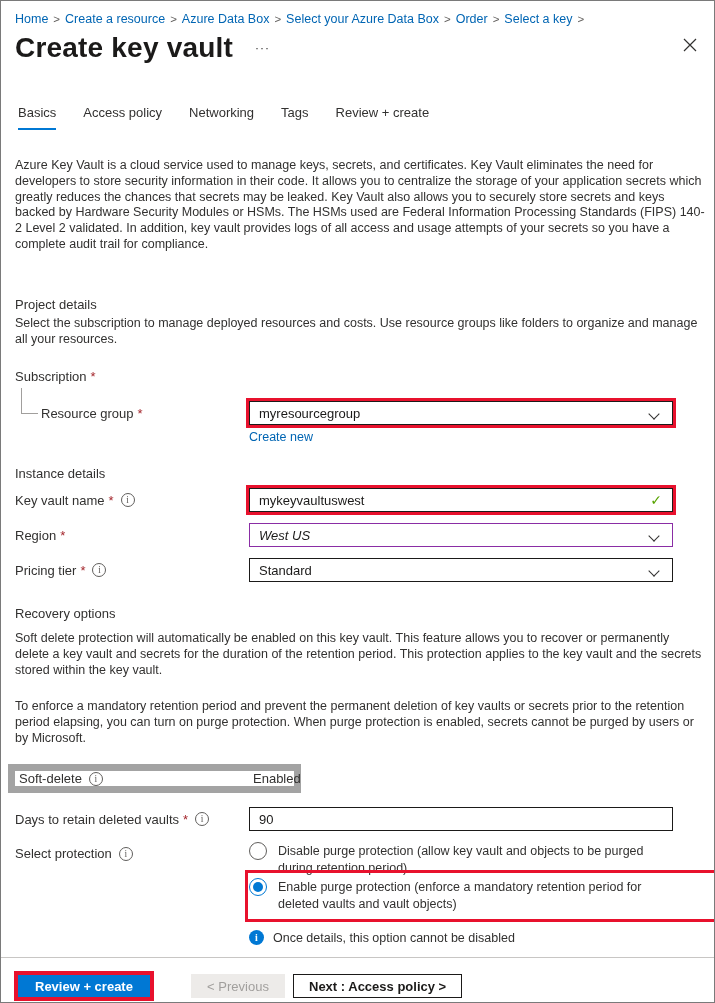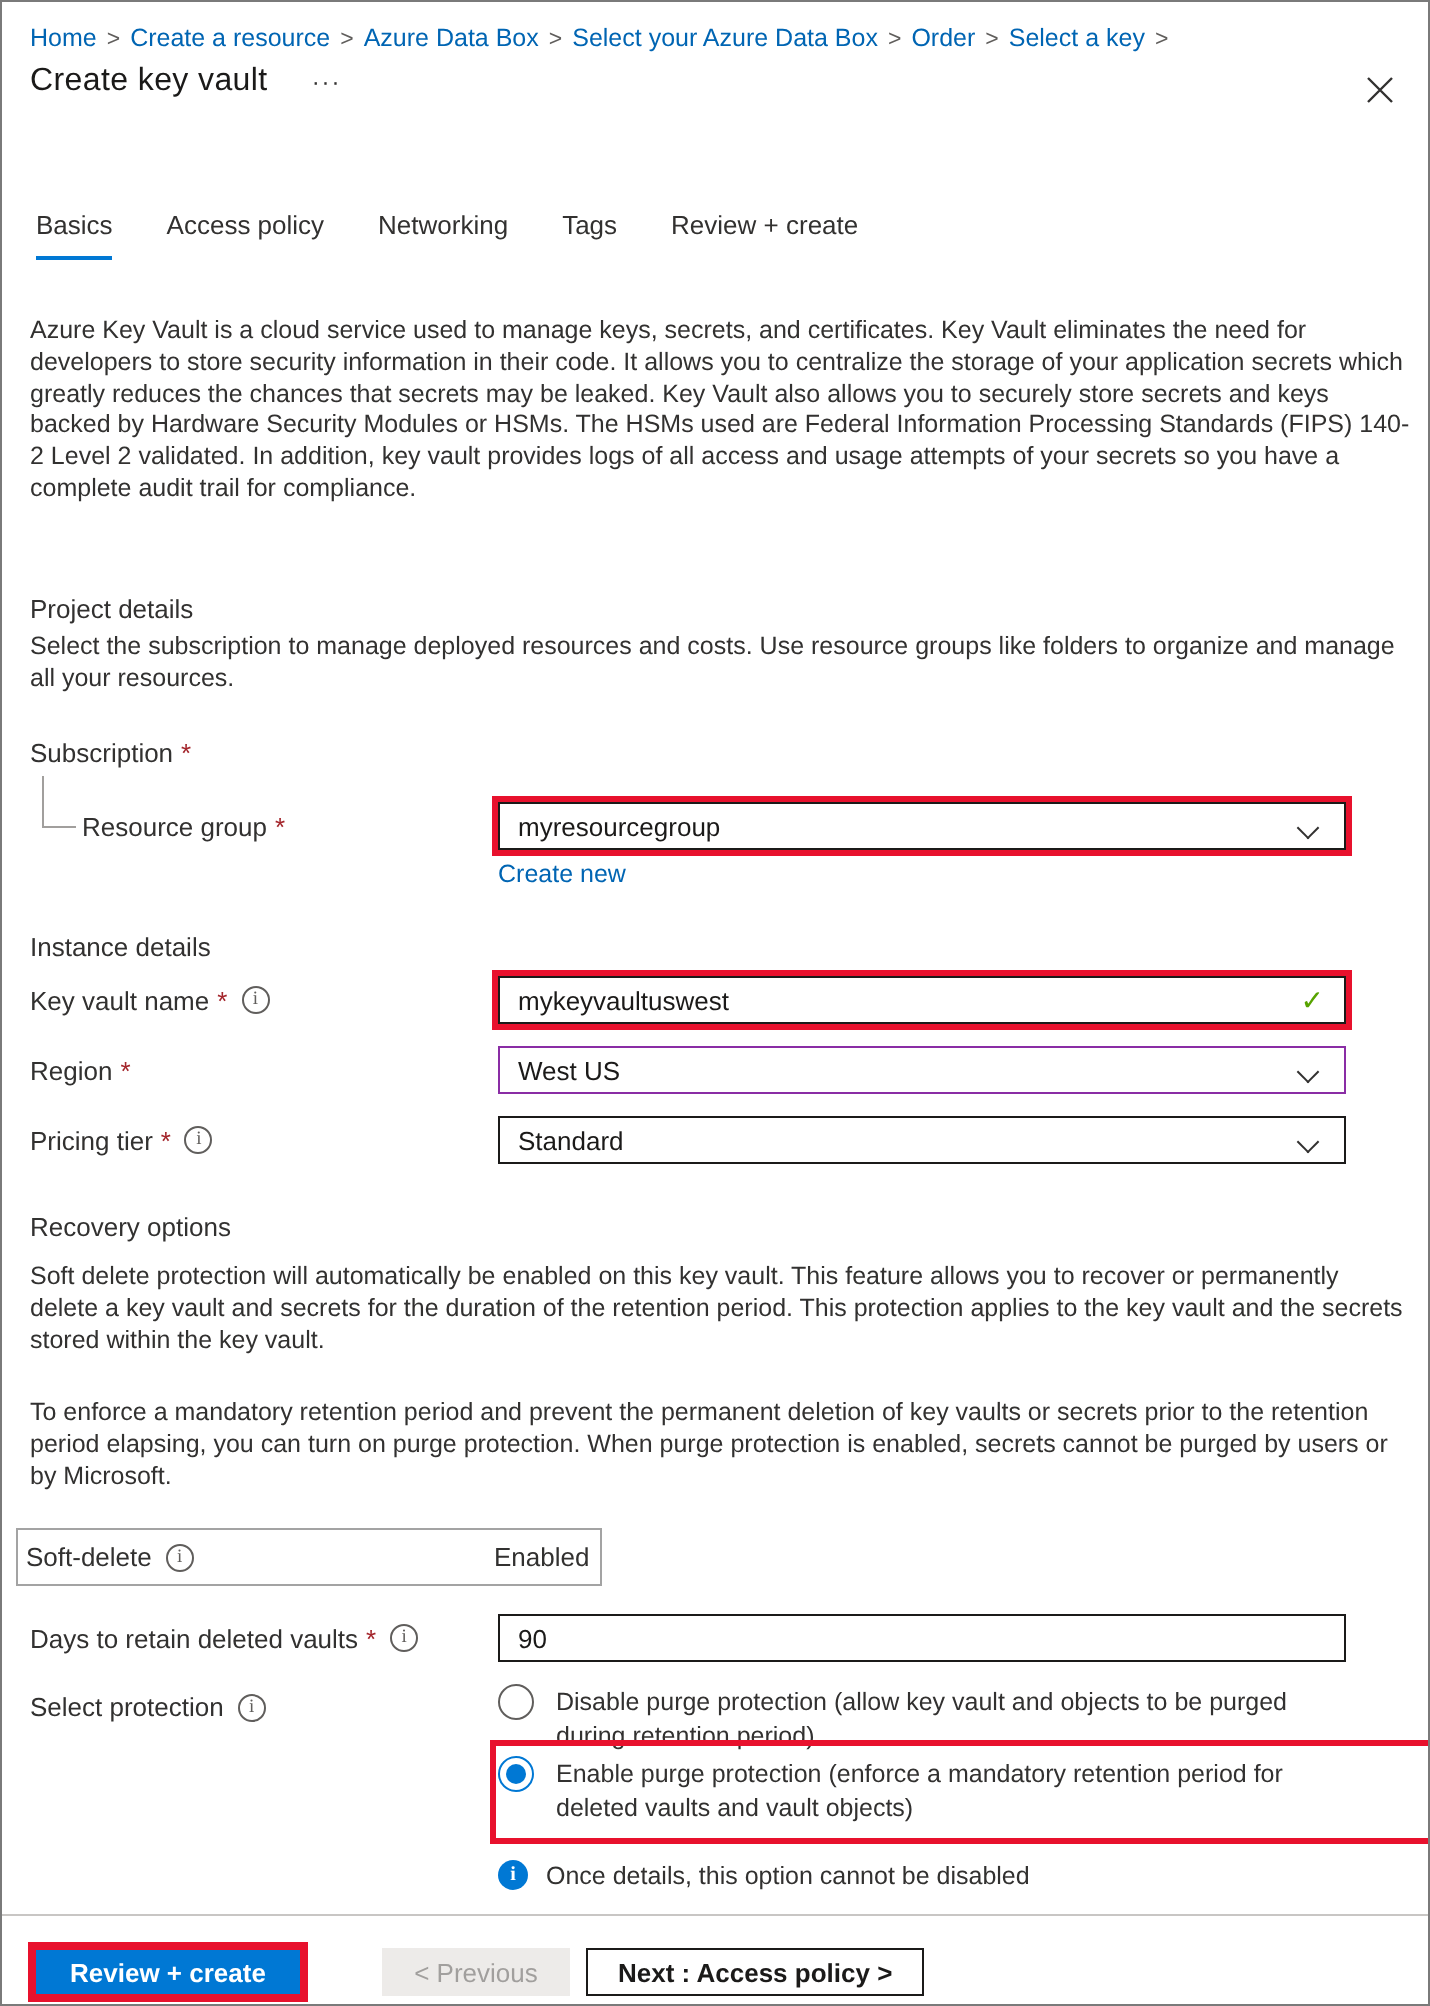--- a/index.html
+++ b/index.html
@@ -14,7 +14,7 @@
   .crumb-sep { color:#605e5c; margin:0 5px; font-size:11.5px; }
   
   .title-row { position:absolute; top:31px; left:14px; display:flex; align-items:center; }
-  .page-title { font-size:16px; font-weight:400; color:#1b1a19; letter-spacing:.2px; }
+  .page-title { font-size:28px; font-weight:700; color:#1b1a19; letter-spacing:.2px; }
   .title-ellipsis { margin-left:22px; font-size:12px; color:#323130; letter-spacing:1px; cursor:pointer; }
   .close-btn { position:absolute; top:36px; right:16px; width:16px; height:16px; cursor:pointer; }
   .close-btn svg { display:block; }

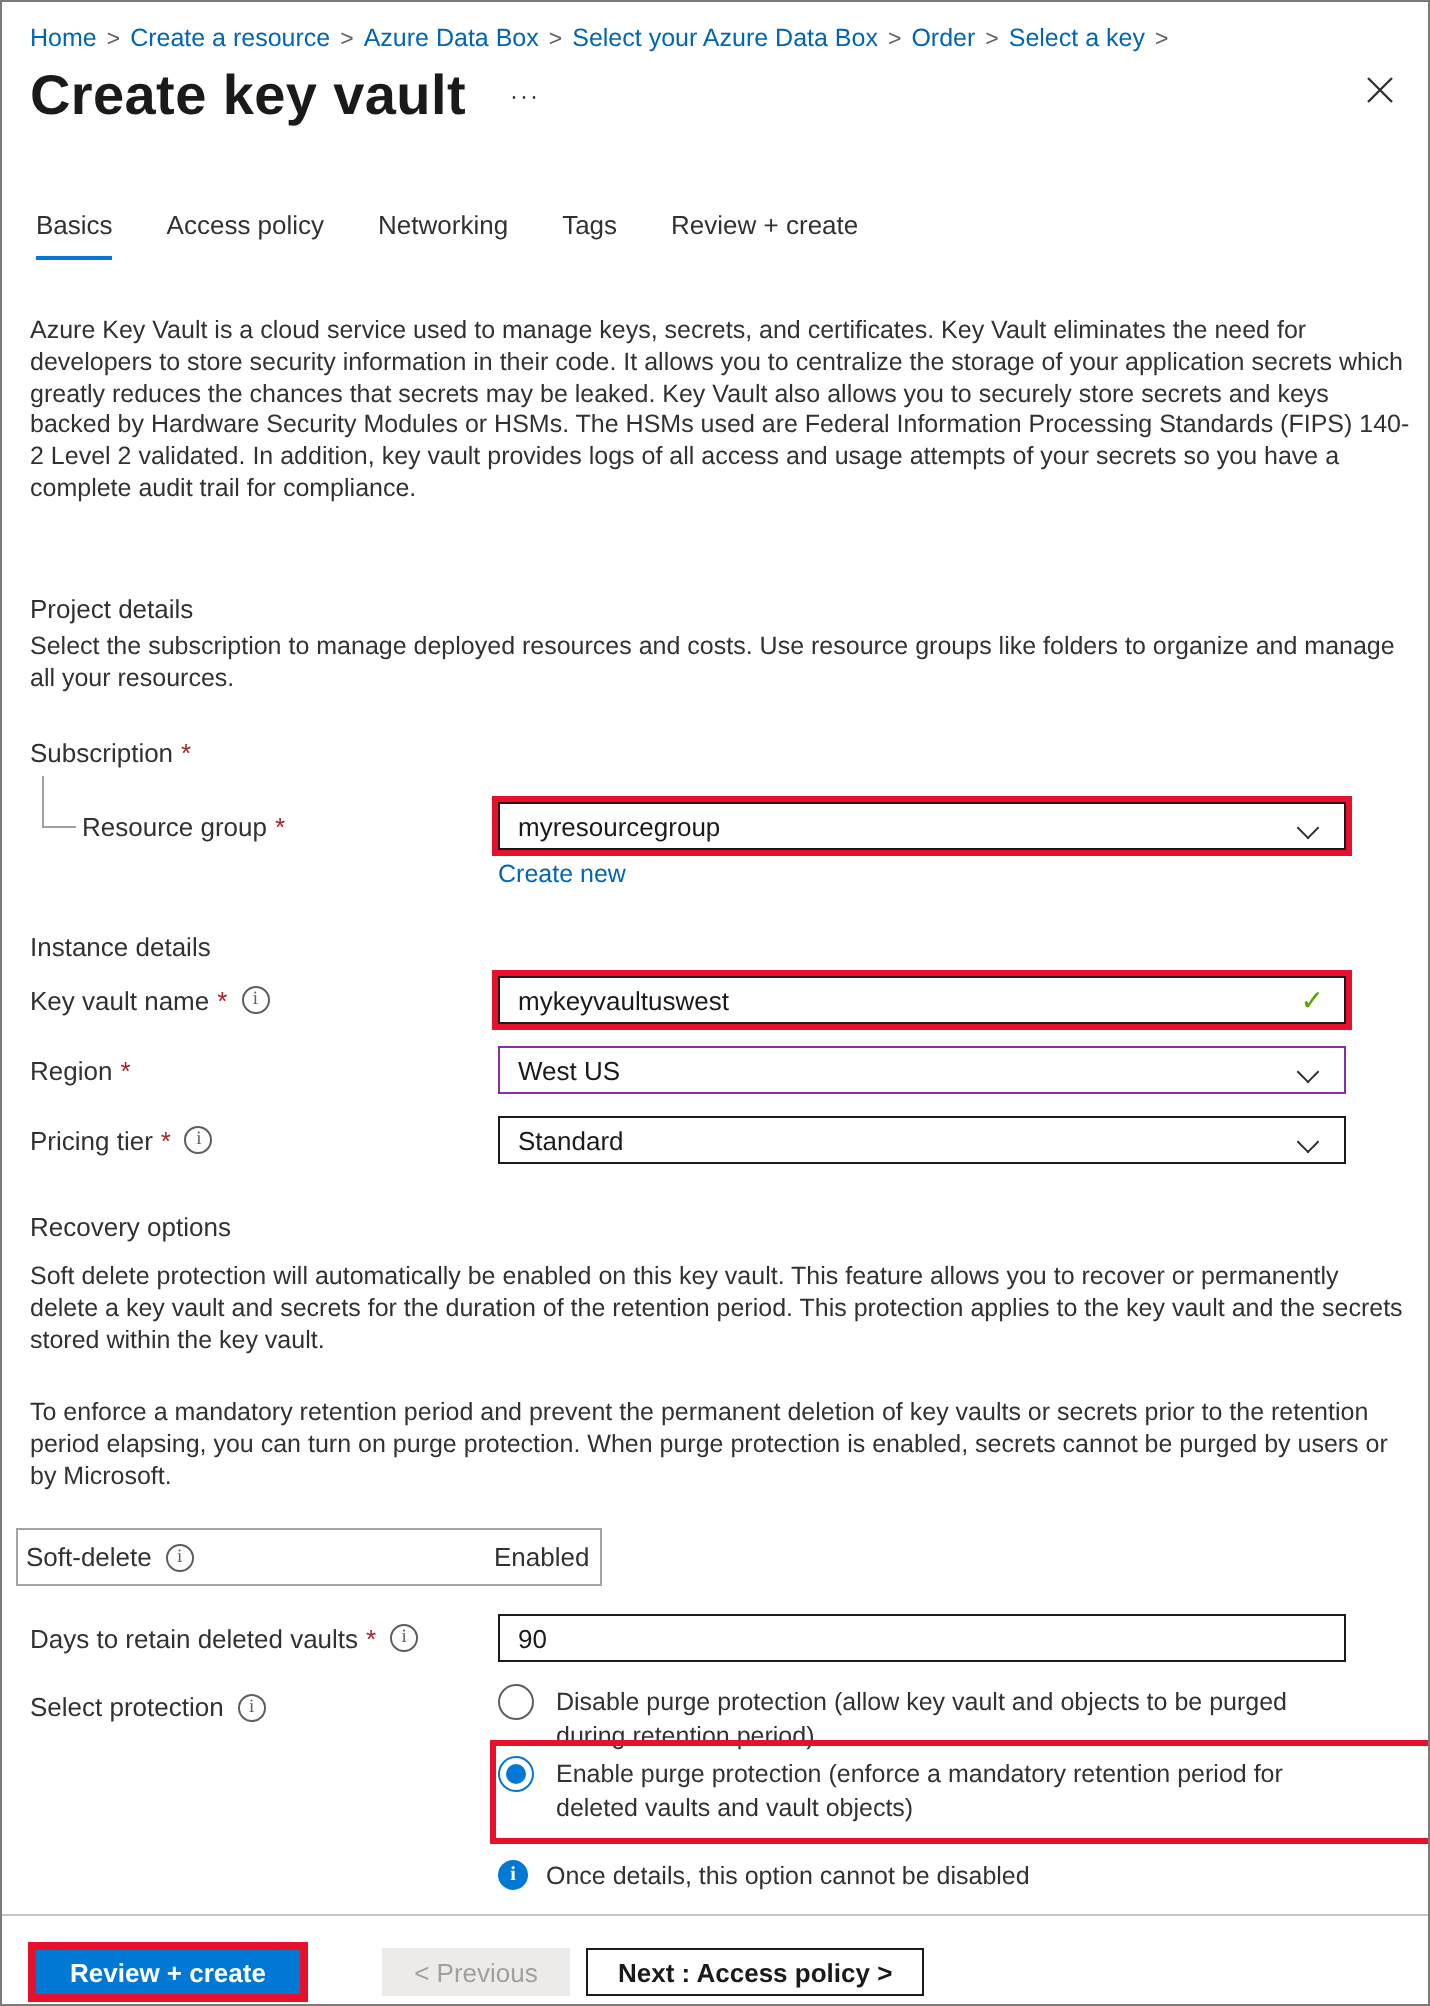--- a/index.html
+++ b/index.html
@@ -38,7 +38,7 @@
     position:relative; width:424px; height:24px; border:1px solid #1b1a19; background:#fff;
     display:flex; align-items:center; padding:0 28px 0 9px; font-size:13px; color:#1b1a19; cursor:pointer;
   }
-  .field.purple { border-color:#8a2da5; }
+  .field.purple { border-color:#8a2da5;font-style:italic; }
   .field.hl { box-shadow:0 0 0 3px #e8112d; }
   .chev {
     position:absolute; right:14px; top:8px; width:8px; height:8px;

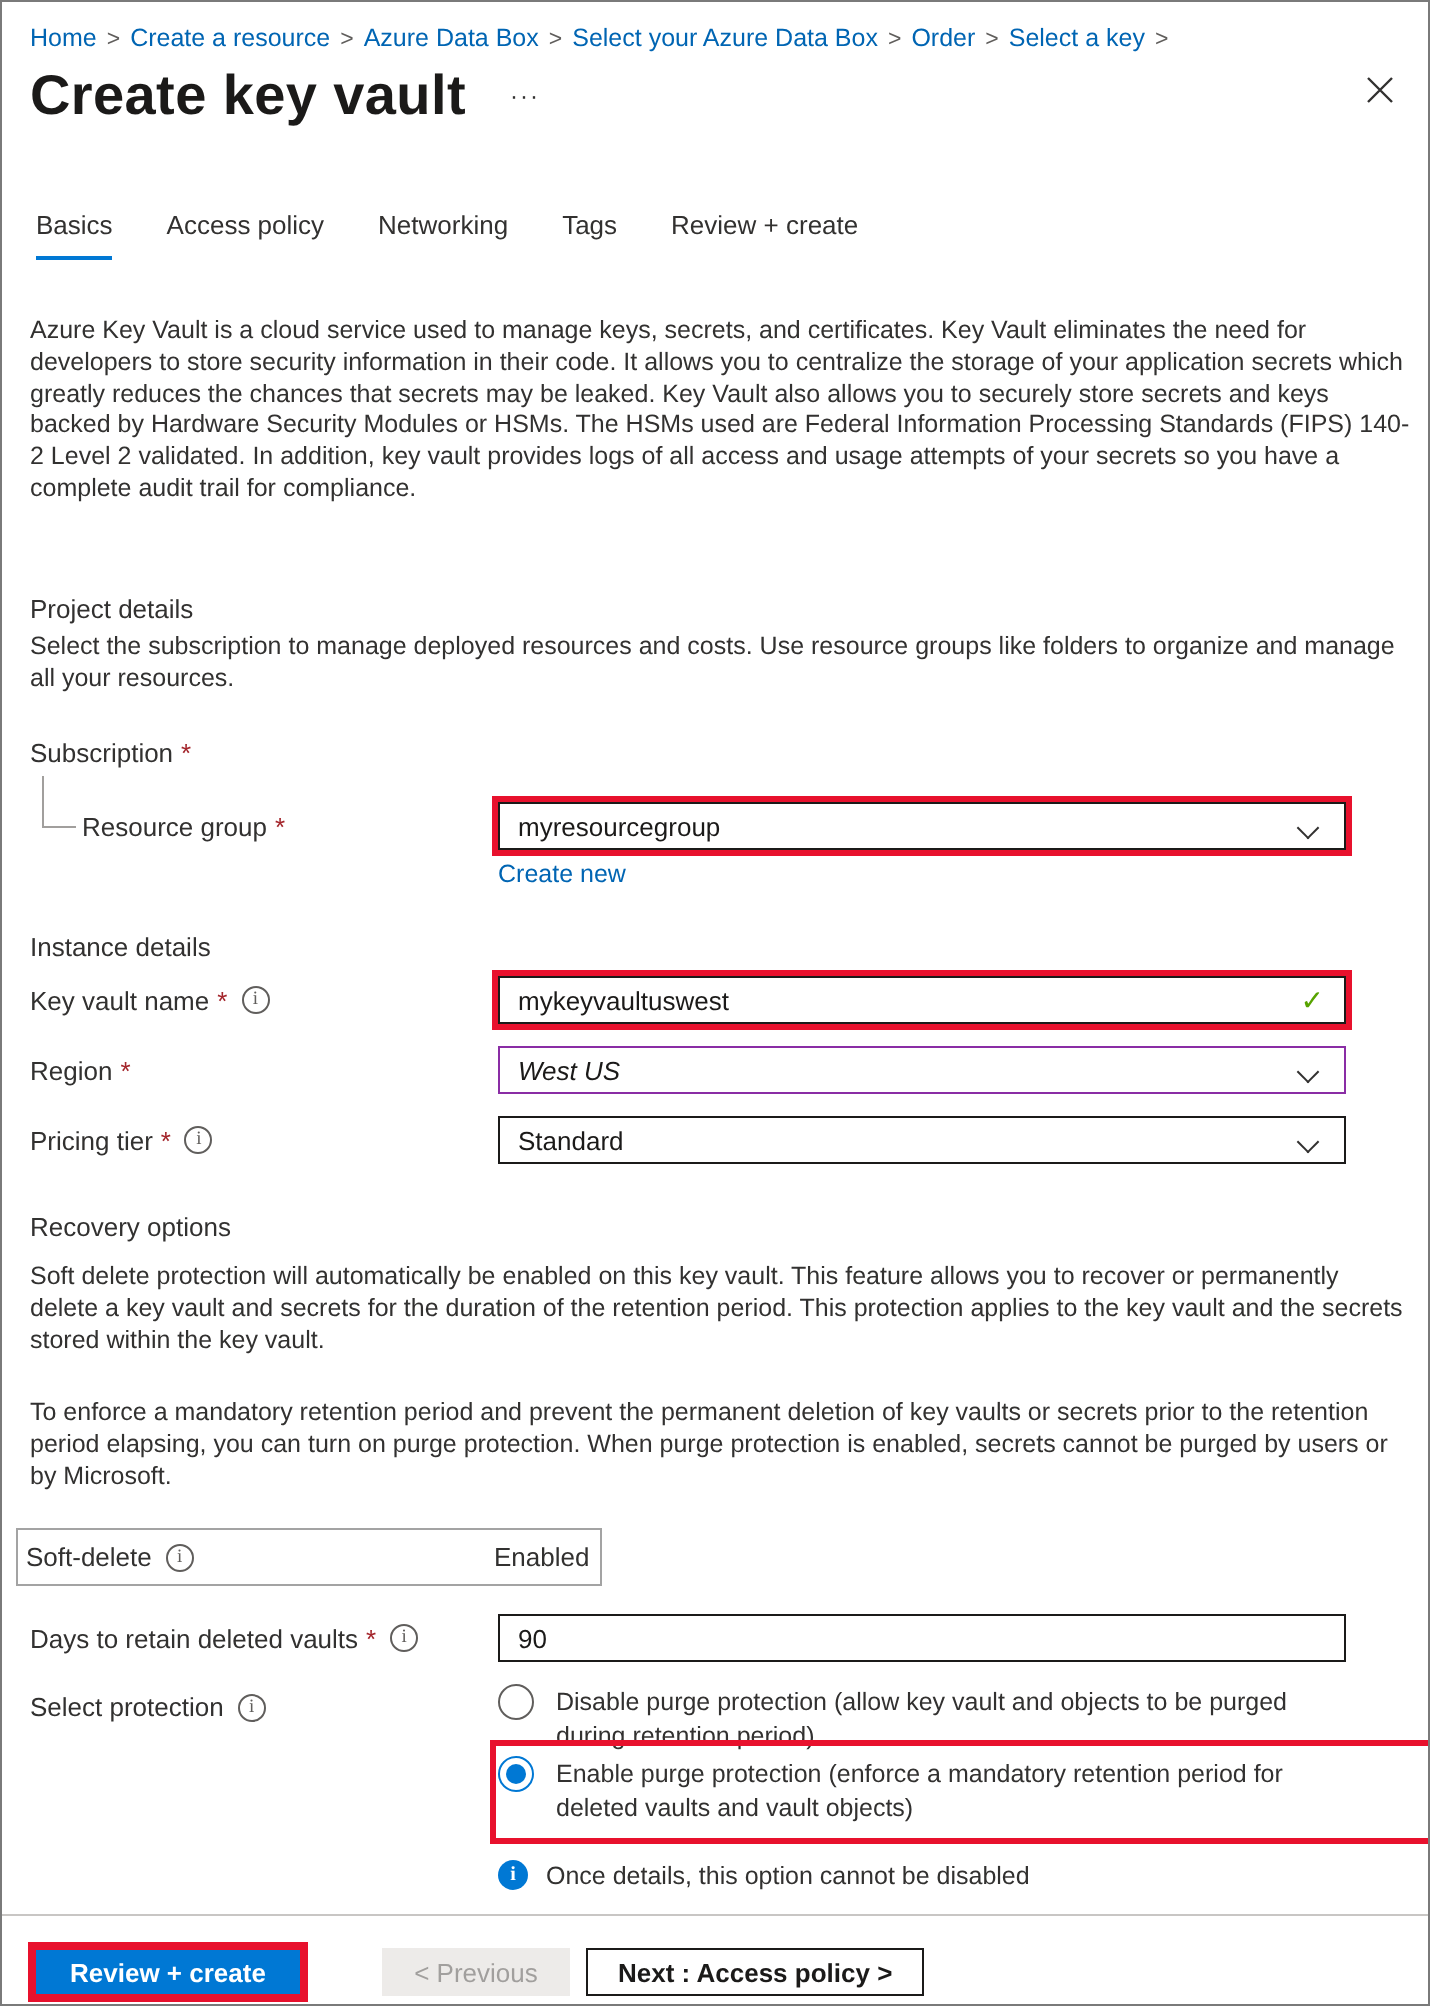--- a/index.html
+++ b/index.html
@@ -51,7 +51,7 @@
   .link { position:absolute; font-size:12.5px; color:#0065b3; cursor:pointer; text-decoration:none; }
   
   .sd-box { position:absolute; left:7px; top:763px; width:293px; height:29px;
-    border:1px solid #a3a3a3; display:flex; align-items:center; }
+    border:7px solid #a3a3a3; display:flex; align-items:center; }
   .sd-label { margin-left:4px; font-size:13px; display:flex; align-items:center; }
   .sd-value { position:absolute; left:238px; font-size:13px; color:#323130; }
   

